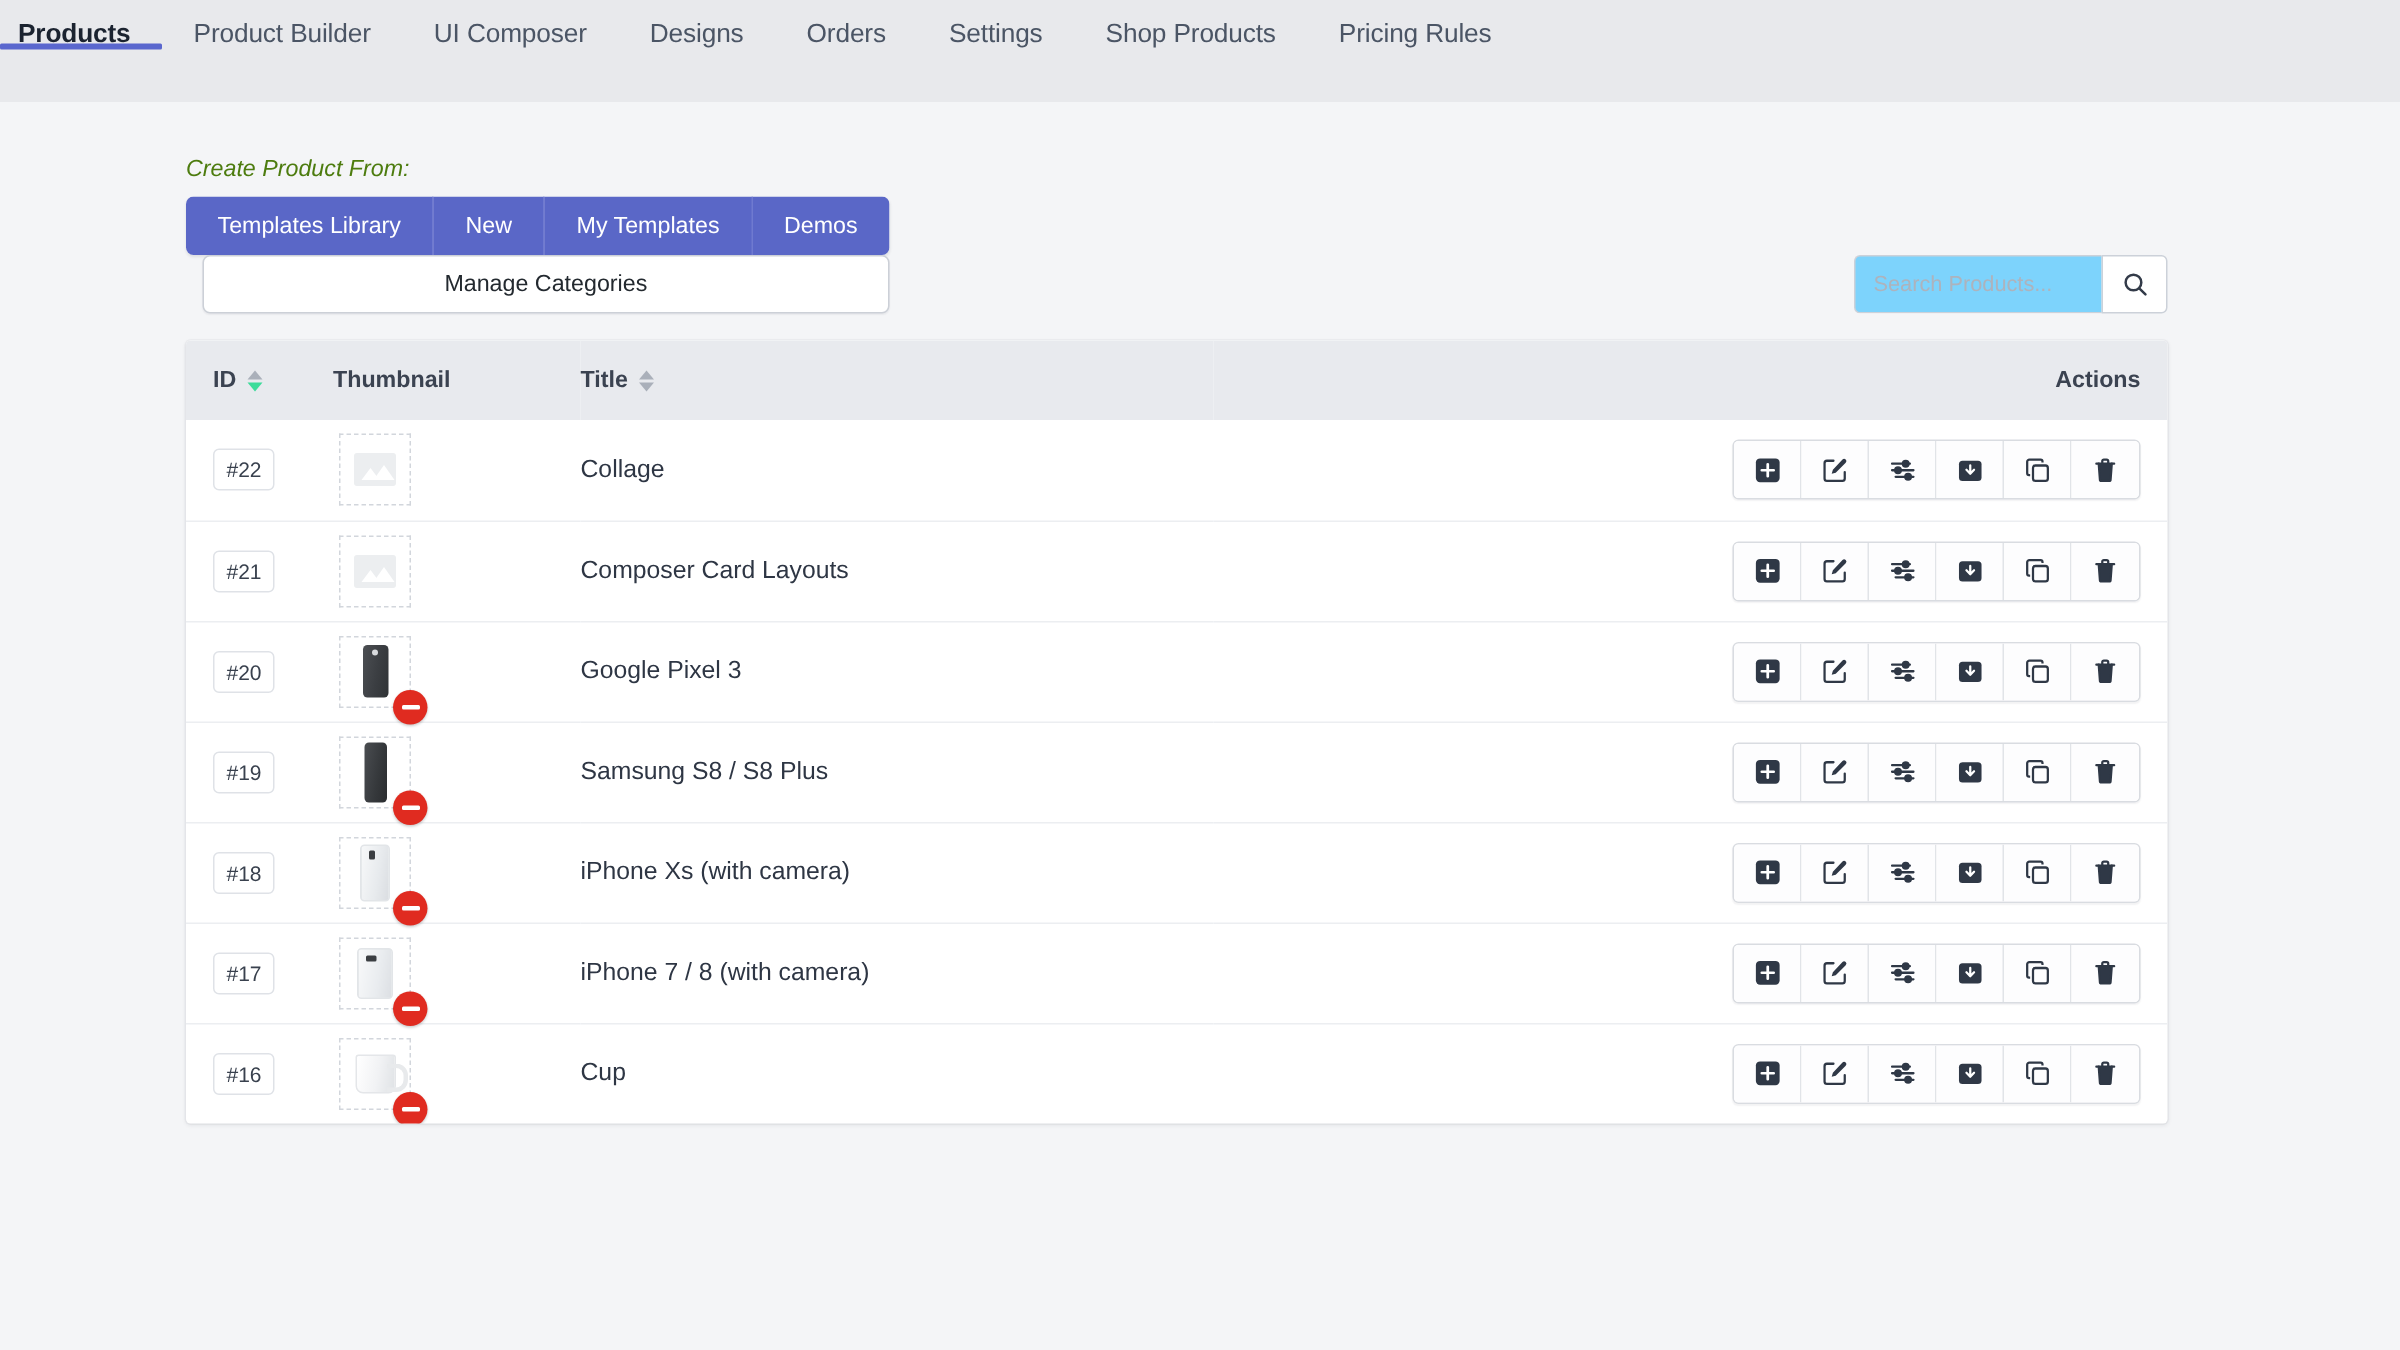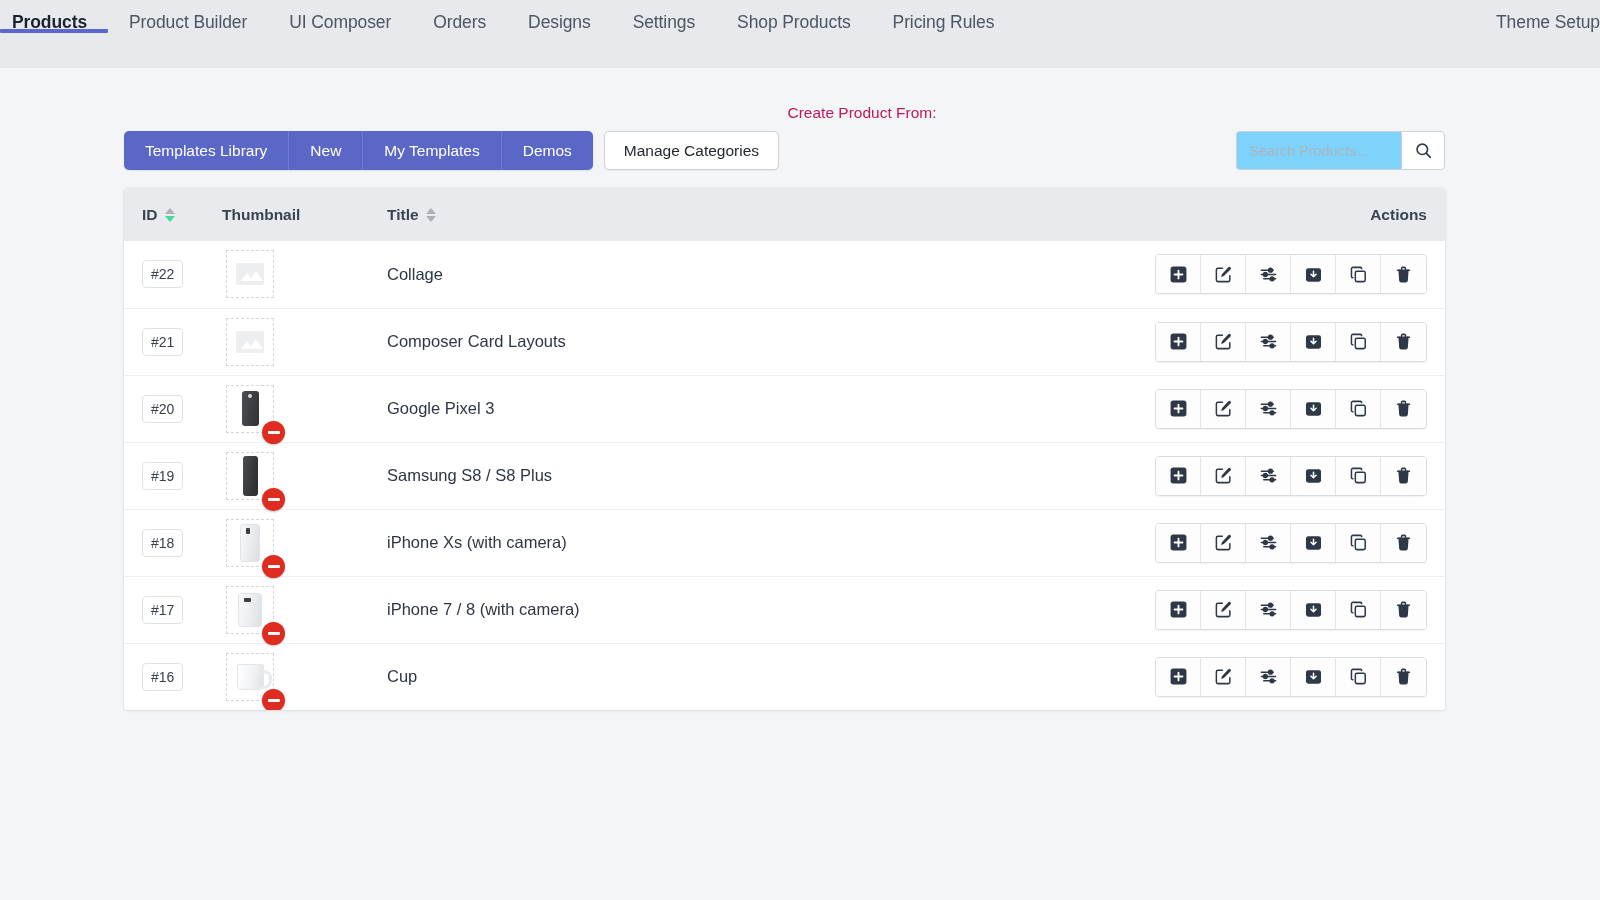--- a/index.html
+++ b/index.html
@@ -316,10 +316,10 @@
         <span>UI Composer</span>
       </div>
       <div class="nav-item">
+        <span>Designs</span>
+      </div>
+      <div class="nav-item">
         <span>Orders</span>
-      </div>
-      <div class="nav-item">
-        <span>Designs</span>
       </div>
       <div class="nav-item">
         <span>Settings</span>

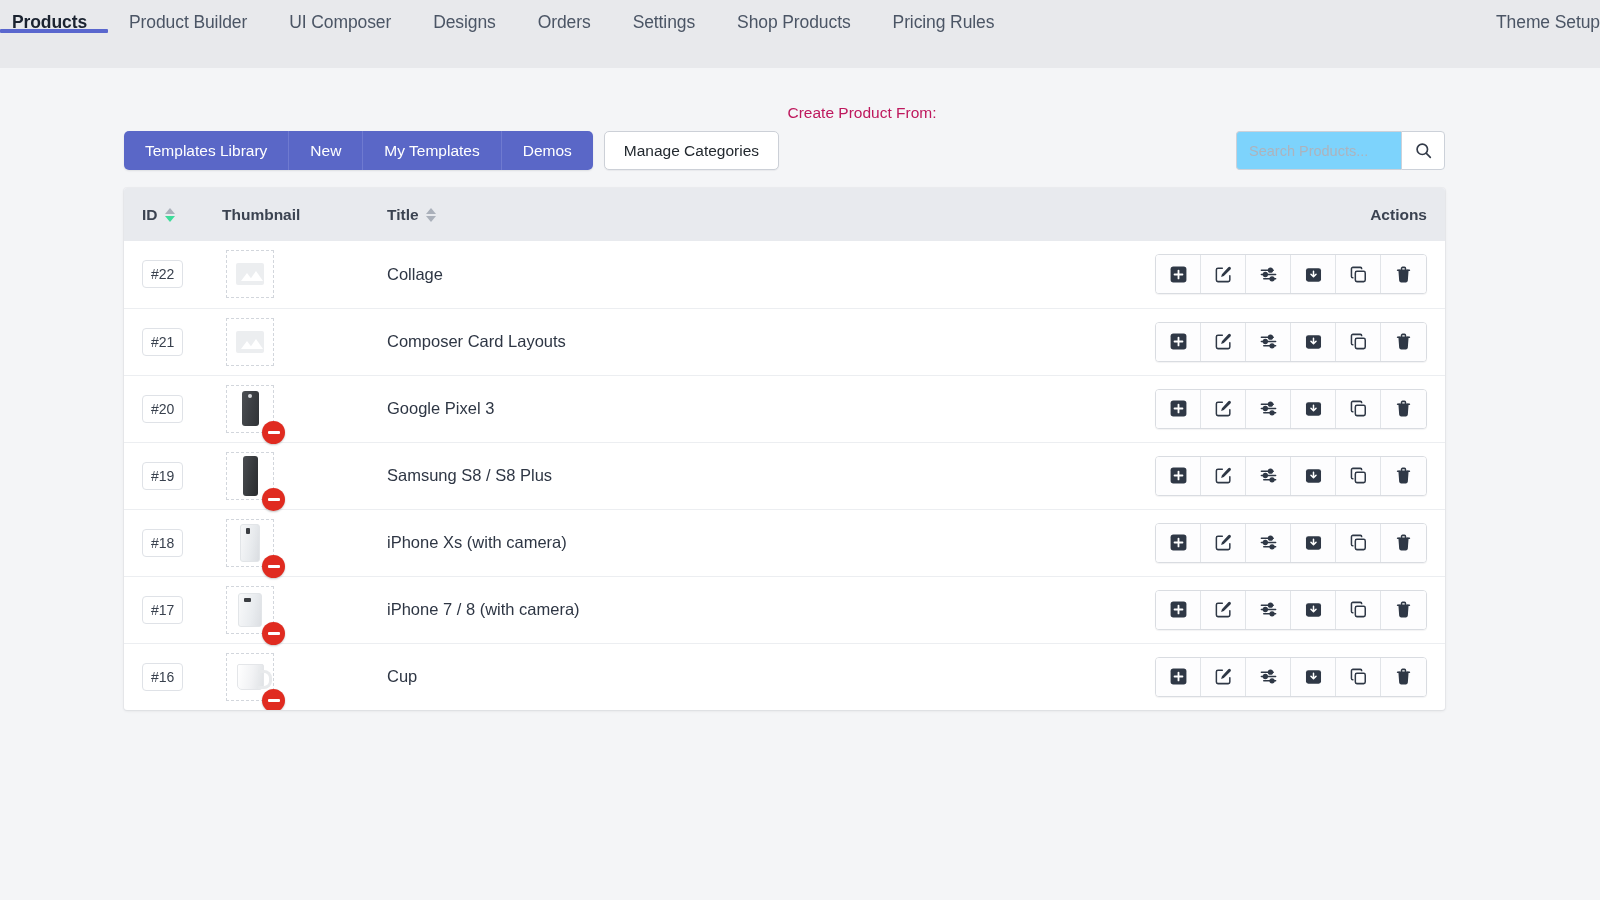--- a/index.html
+++ b/index.html
@@ -332,9 +332,6 @@
       </div>
     </div>
   <div class="nav-right" id="nav-right">
-      <div class="nav-item">
-        <span>Theme Setup</span>
-      </div>
     </div>
 </div>
 

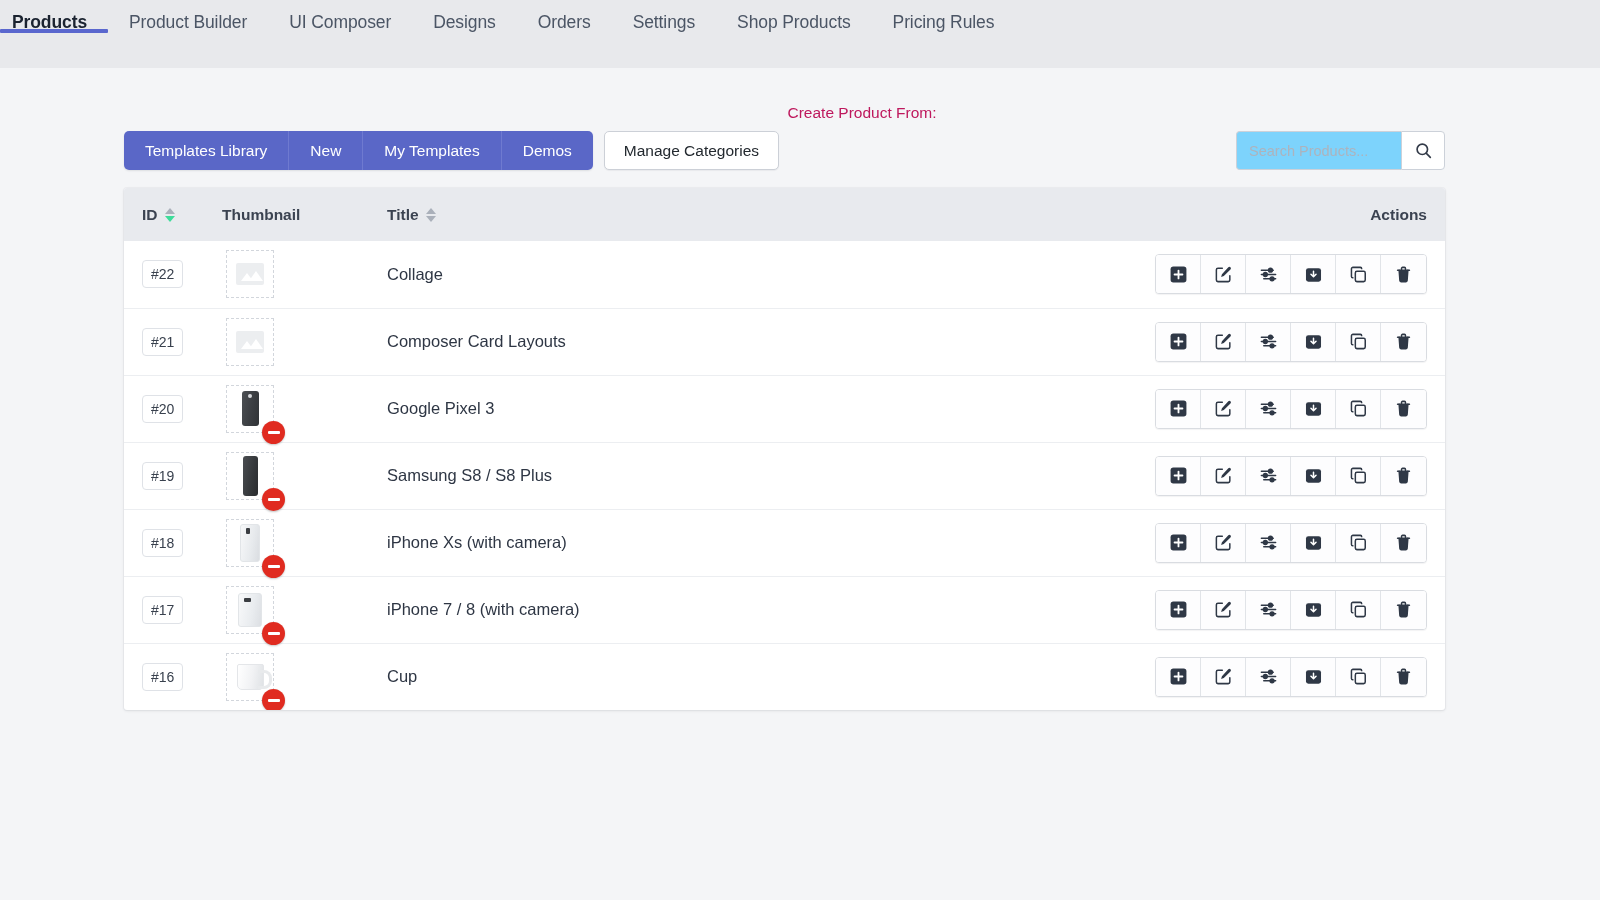--- a/index.html
+++ b/index.html
@@ -64,10 +64,10 @@
   }
   .create-label {
     font-size: 15.5px;
-    color: #be185d;
+    font-style: italic;
+    color: #4d7c0f;
     margin-bottom: 9px;
     display: block;
-    text-align: center;
   }
   .btn-row {
     display: flex;

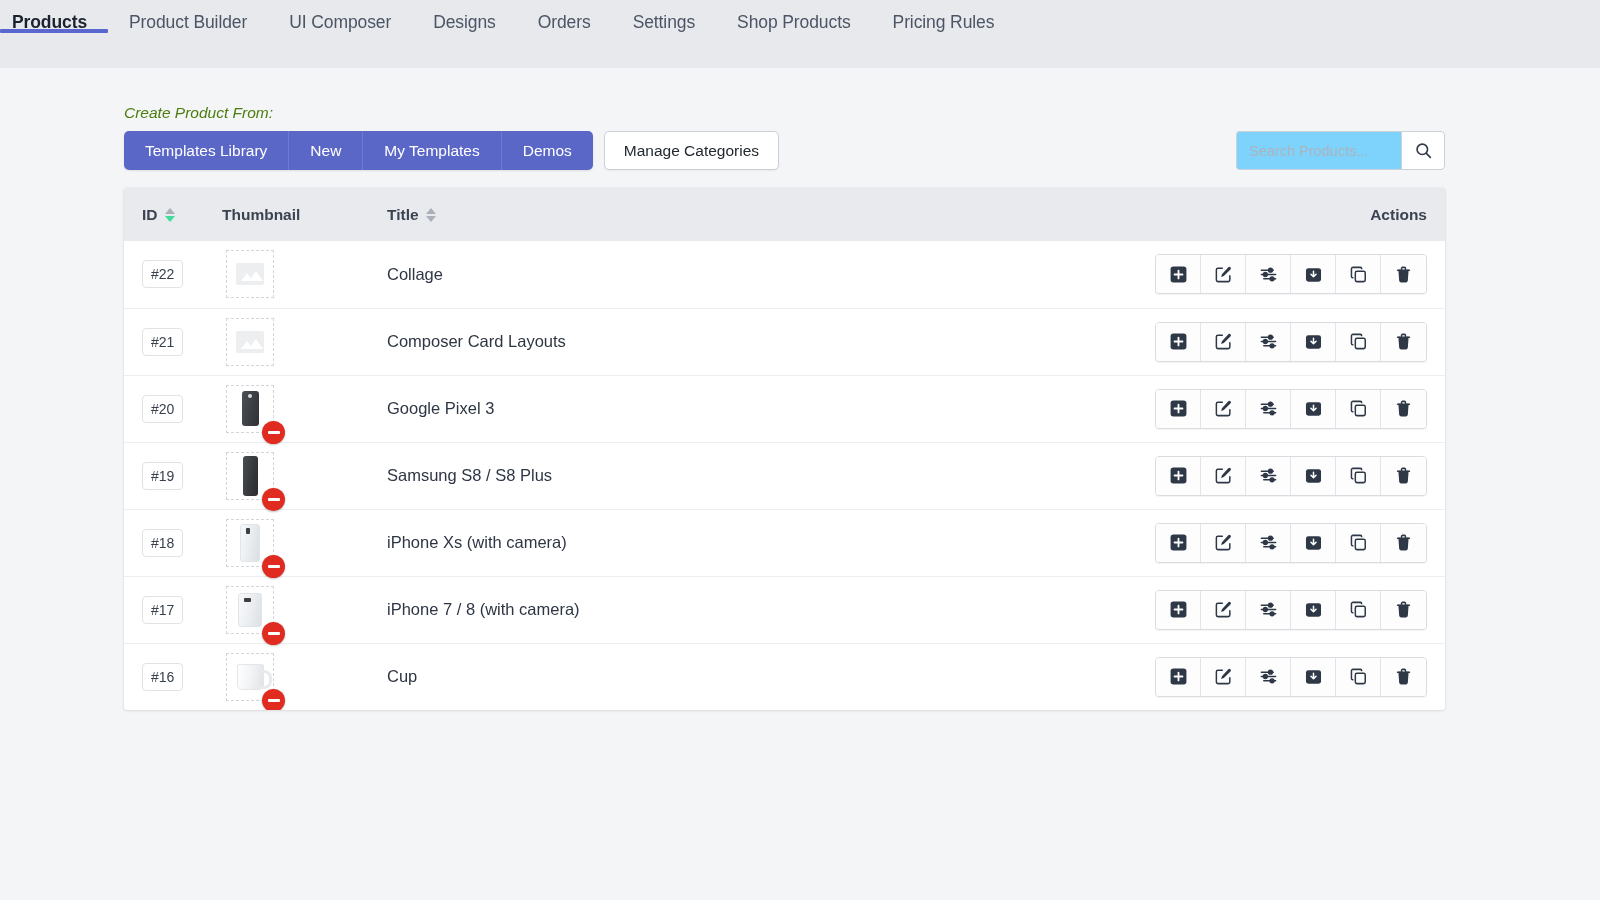--- a/index.html
+++ b/index.html
@@ -71,6 +71,7 @@
   }
   .btn-row {
     display: flex;
+    flex-direction: column;
   }
   .btn-group {
     display: flex;

